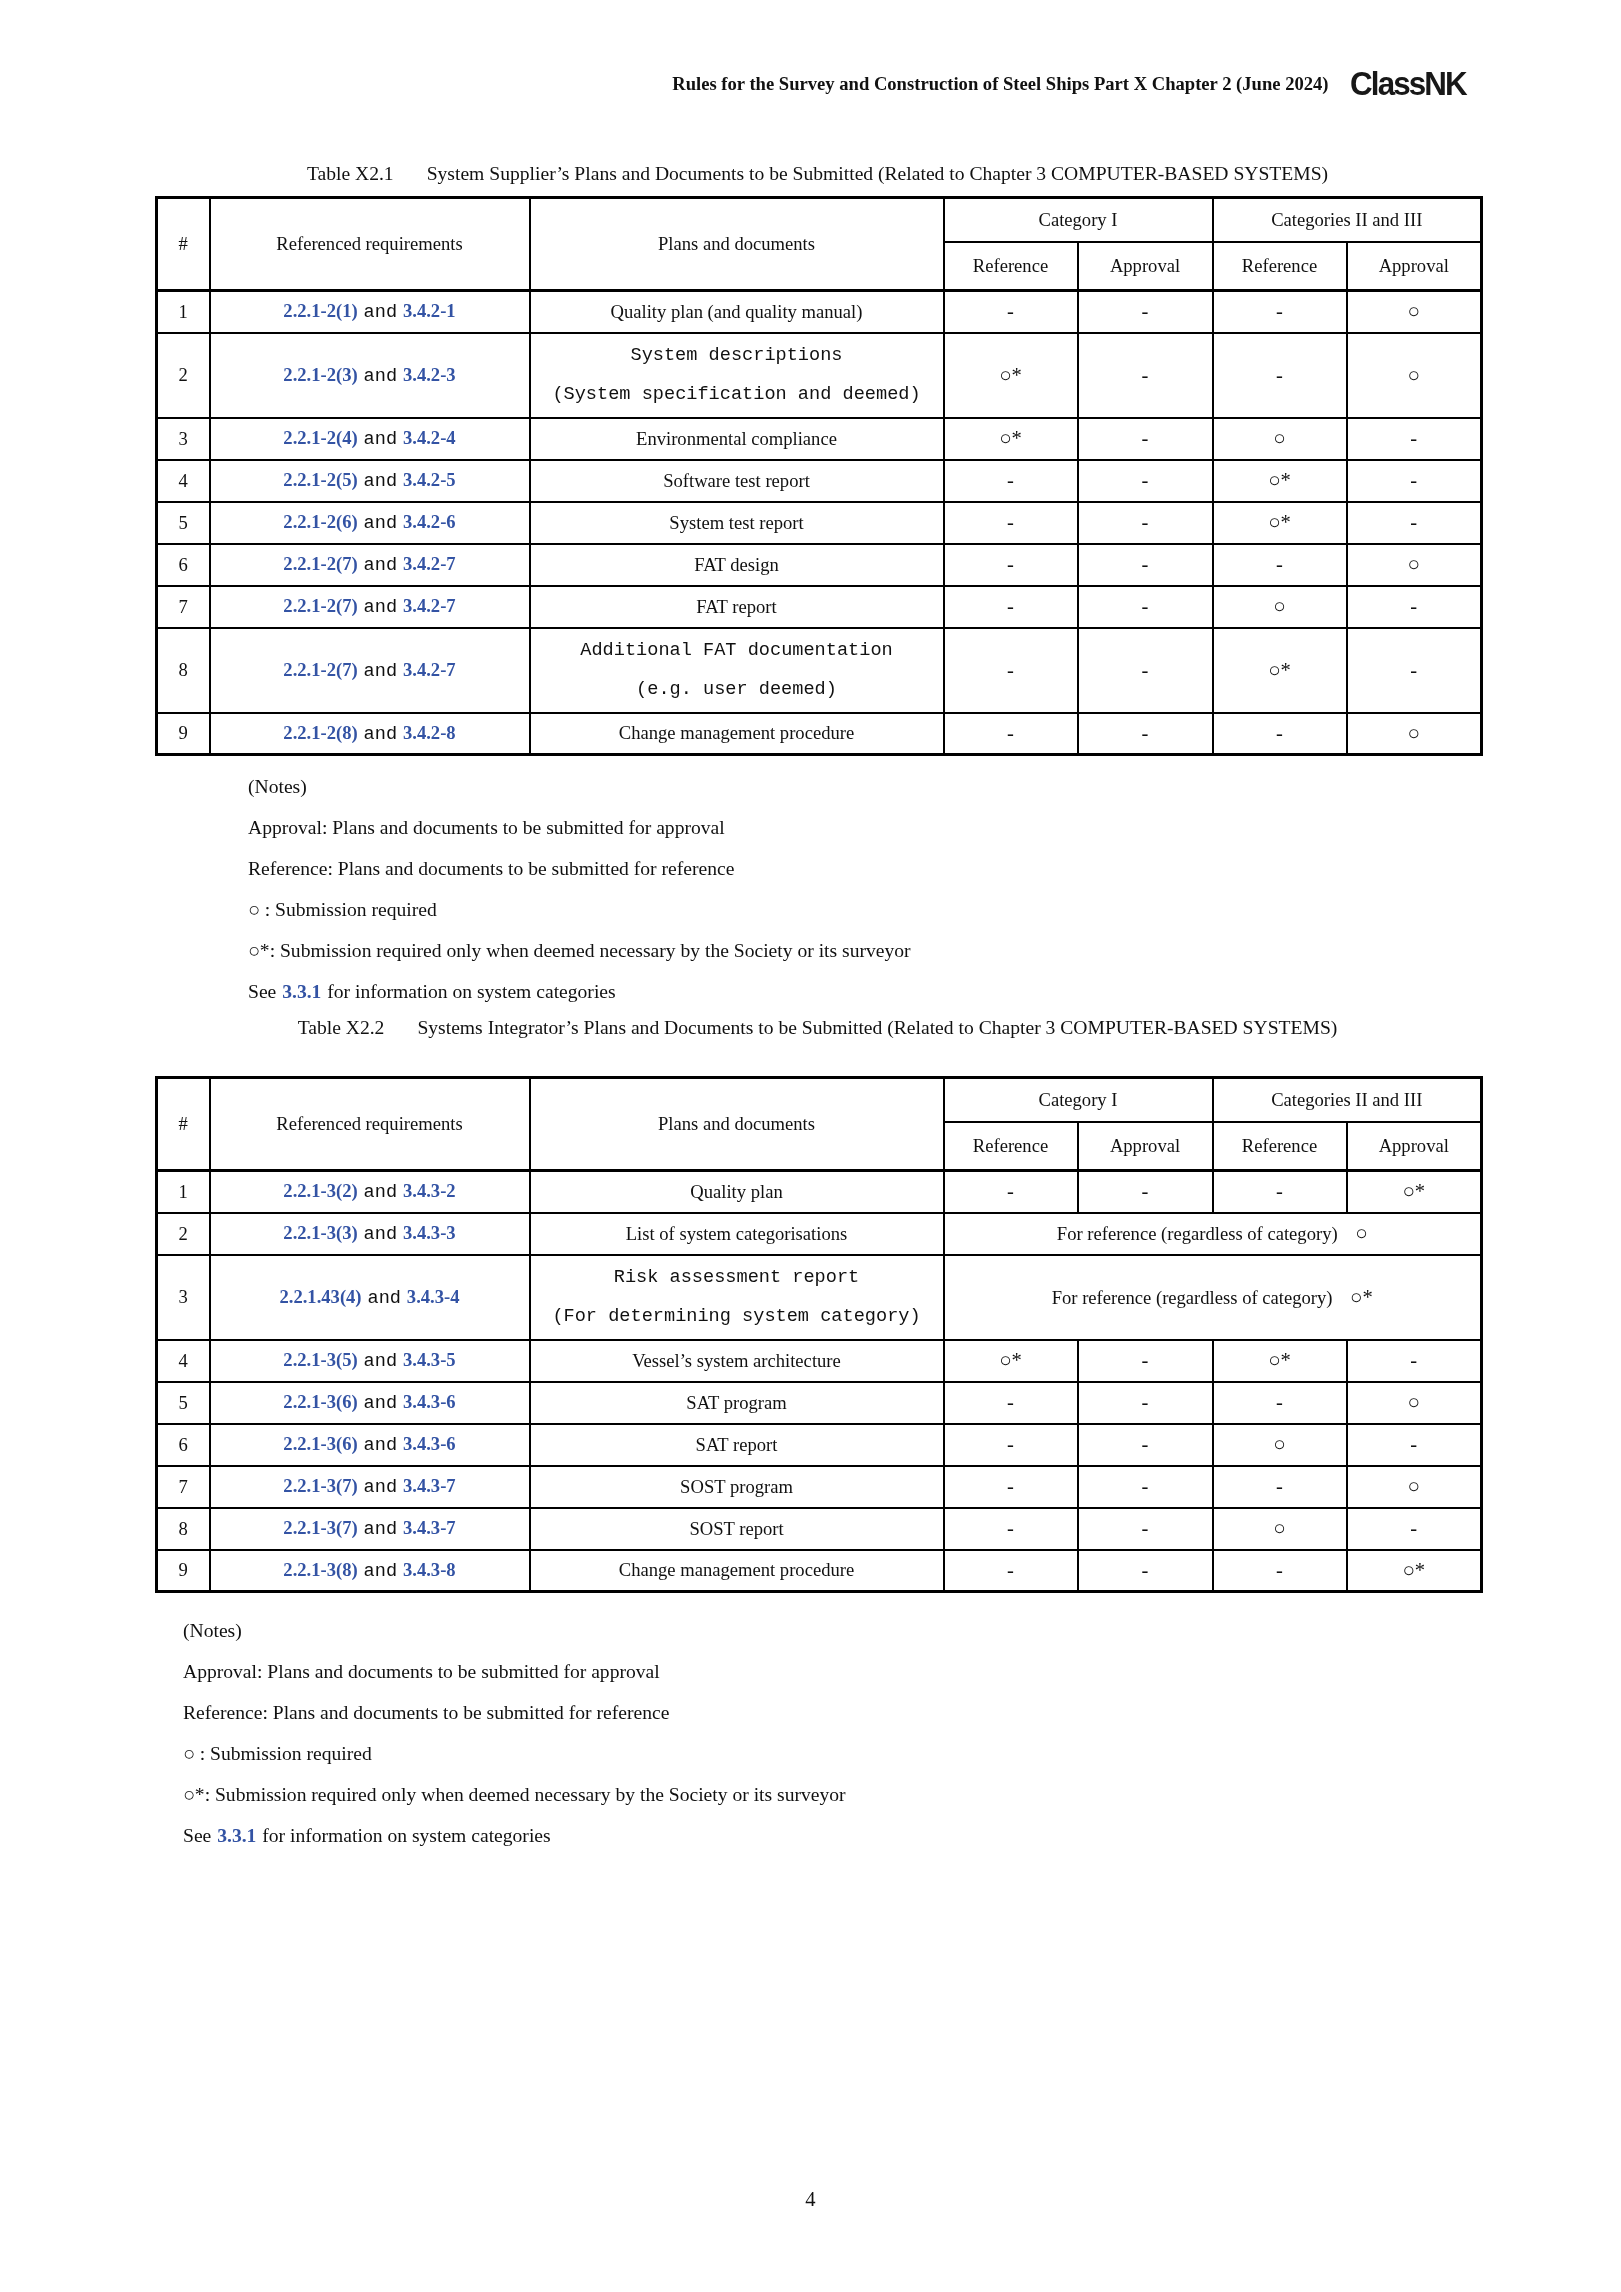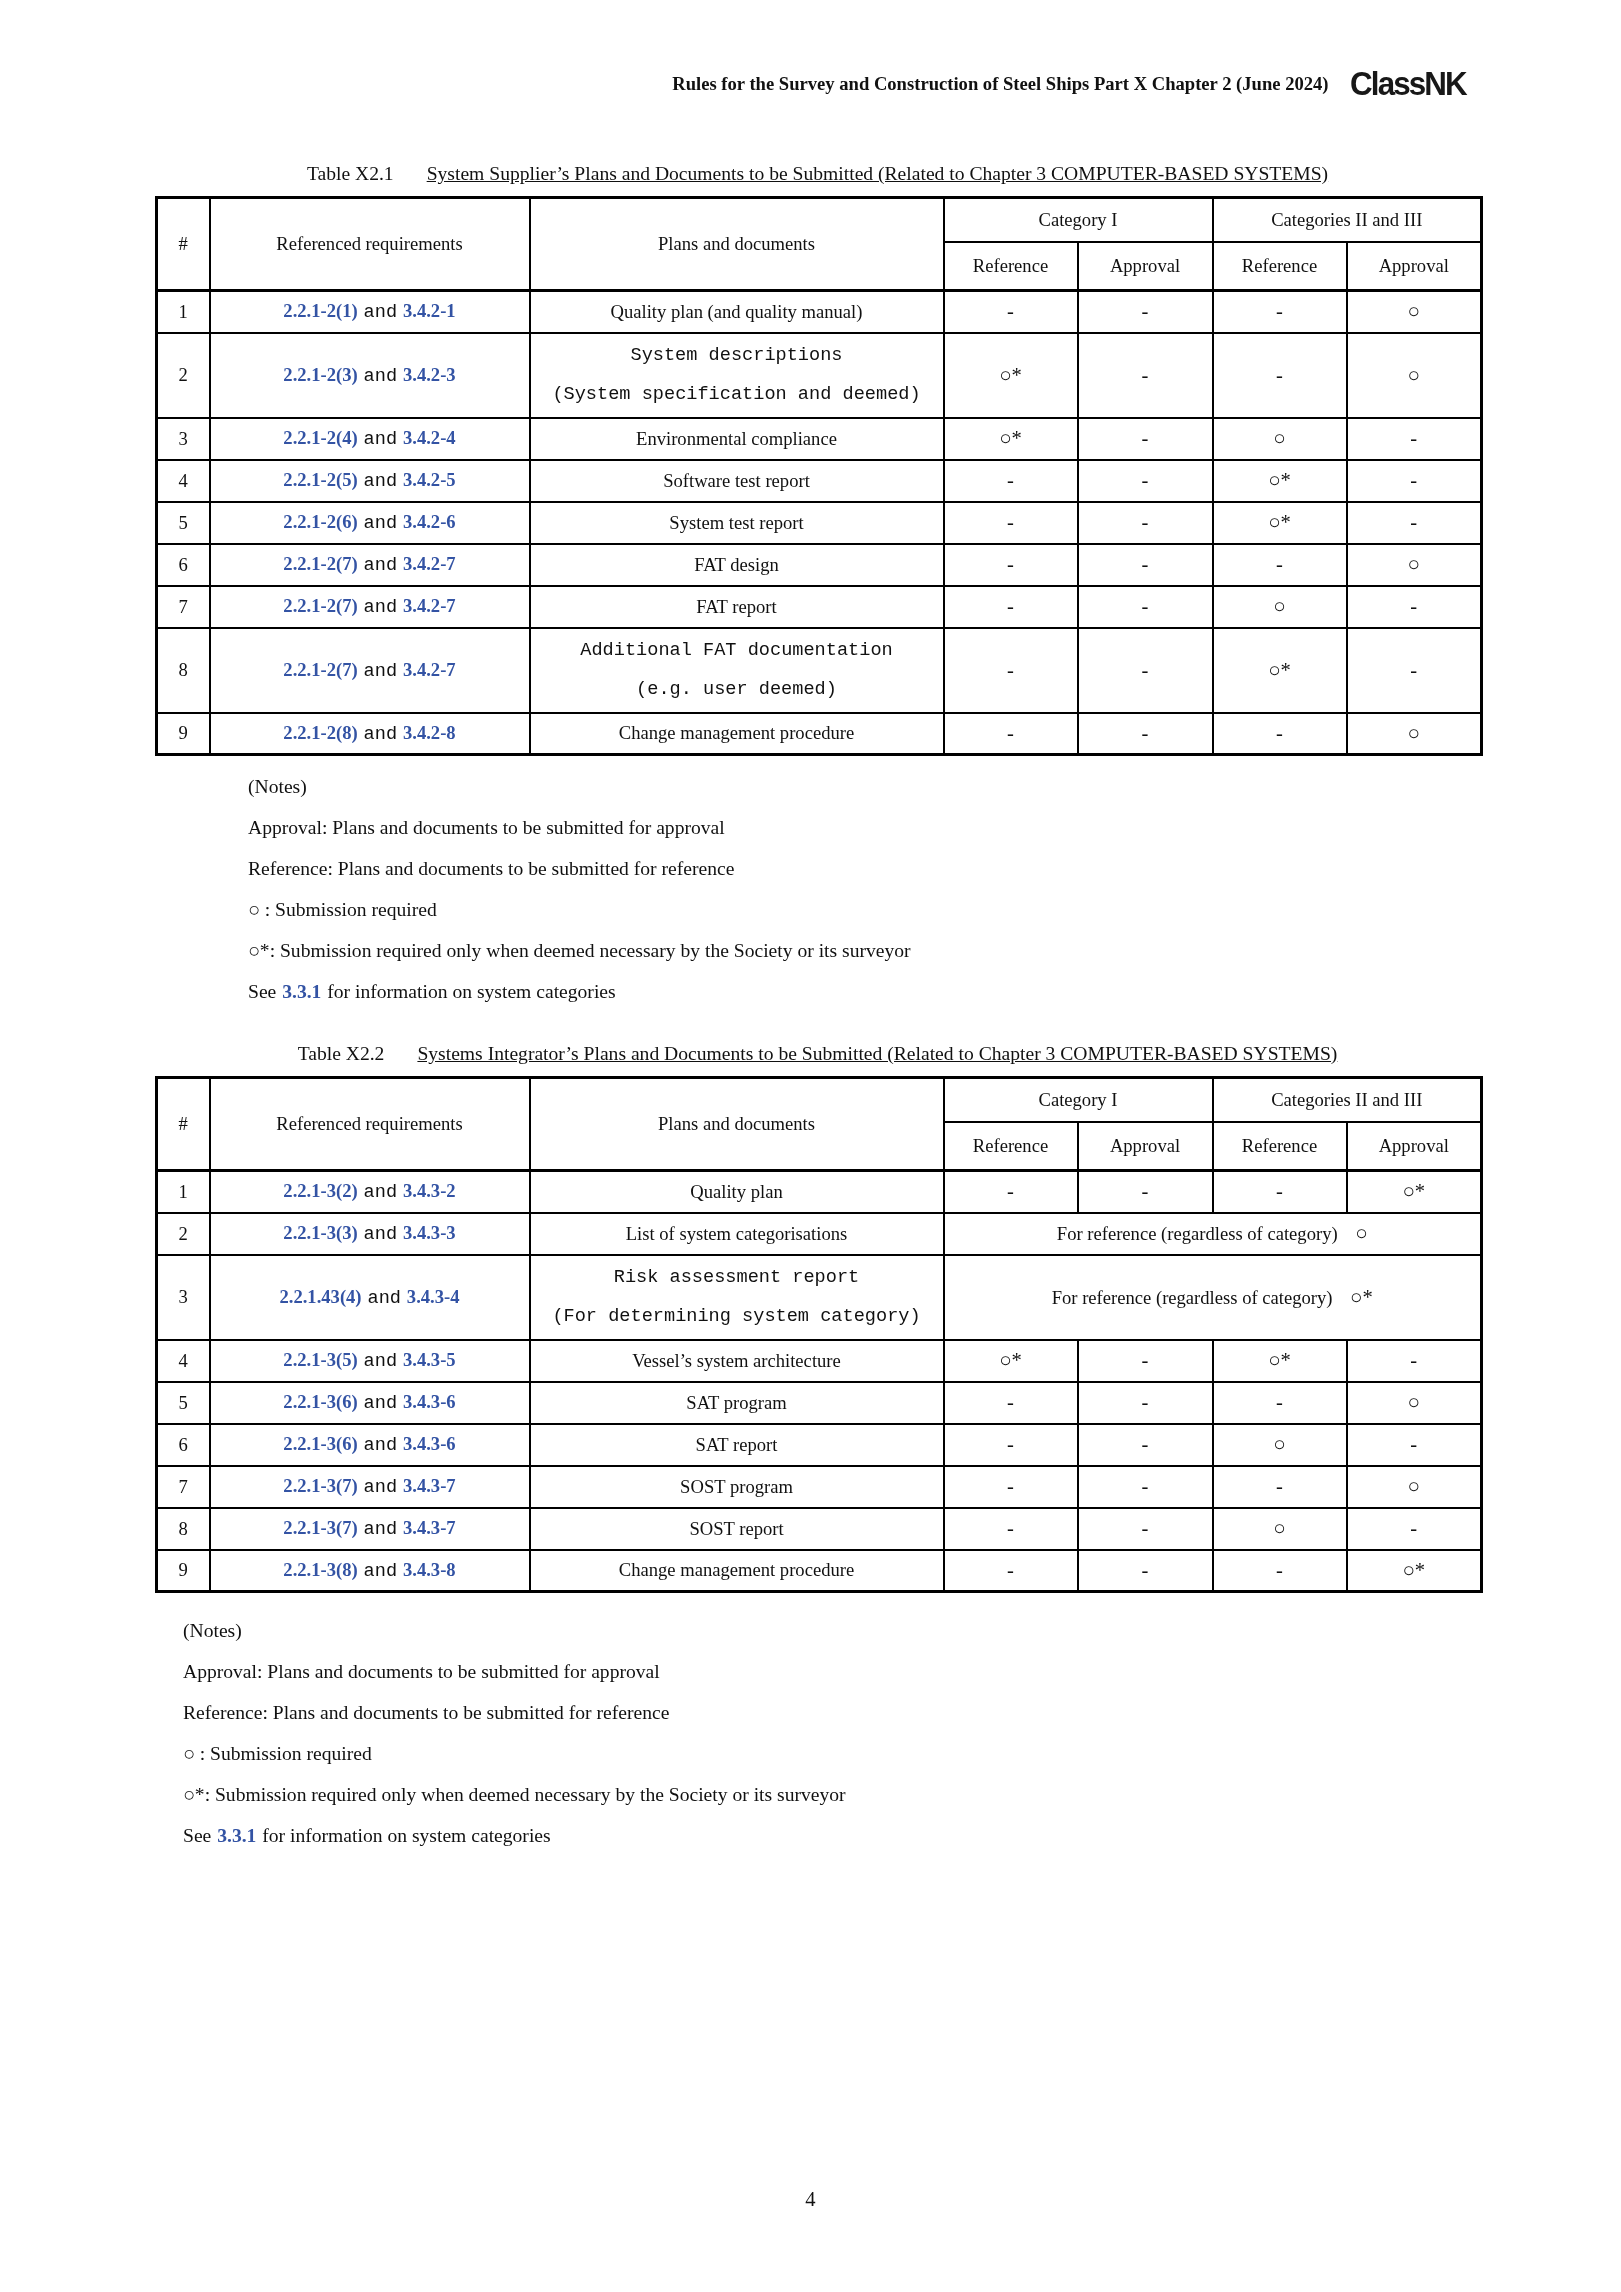--- a/index.html
+++ b/index.html
@@ -31,7 +31,7 @@
     text-align: center; font-size: 19.6px; white-space: nowrap;
   }
   .t-label { }
-  .t-caption { margin-left: 33px; text-decoration: underline; }
+  .t-caption { margin-left: 33px; }
 
   
   table.rules-table {

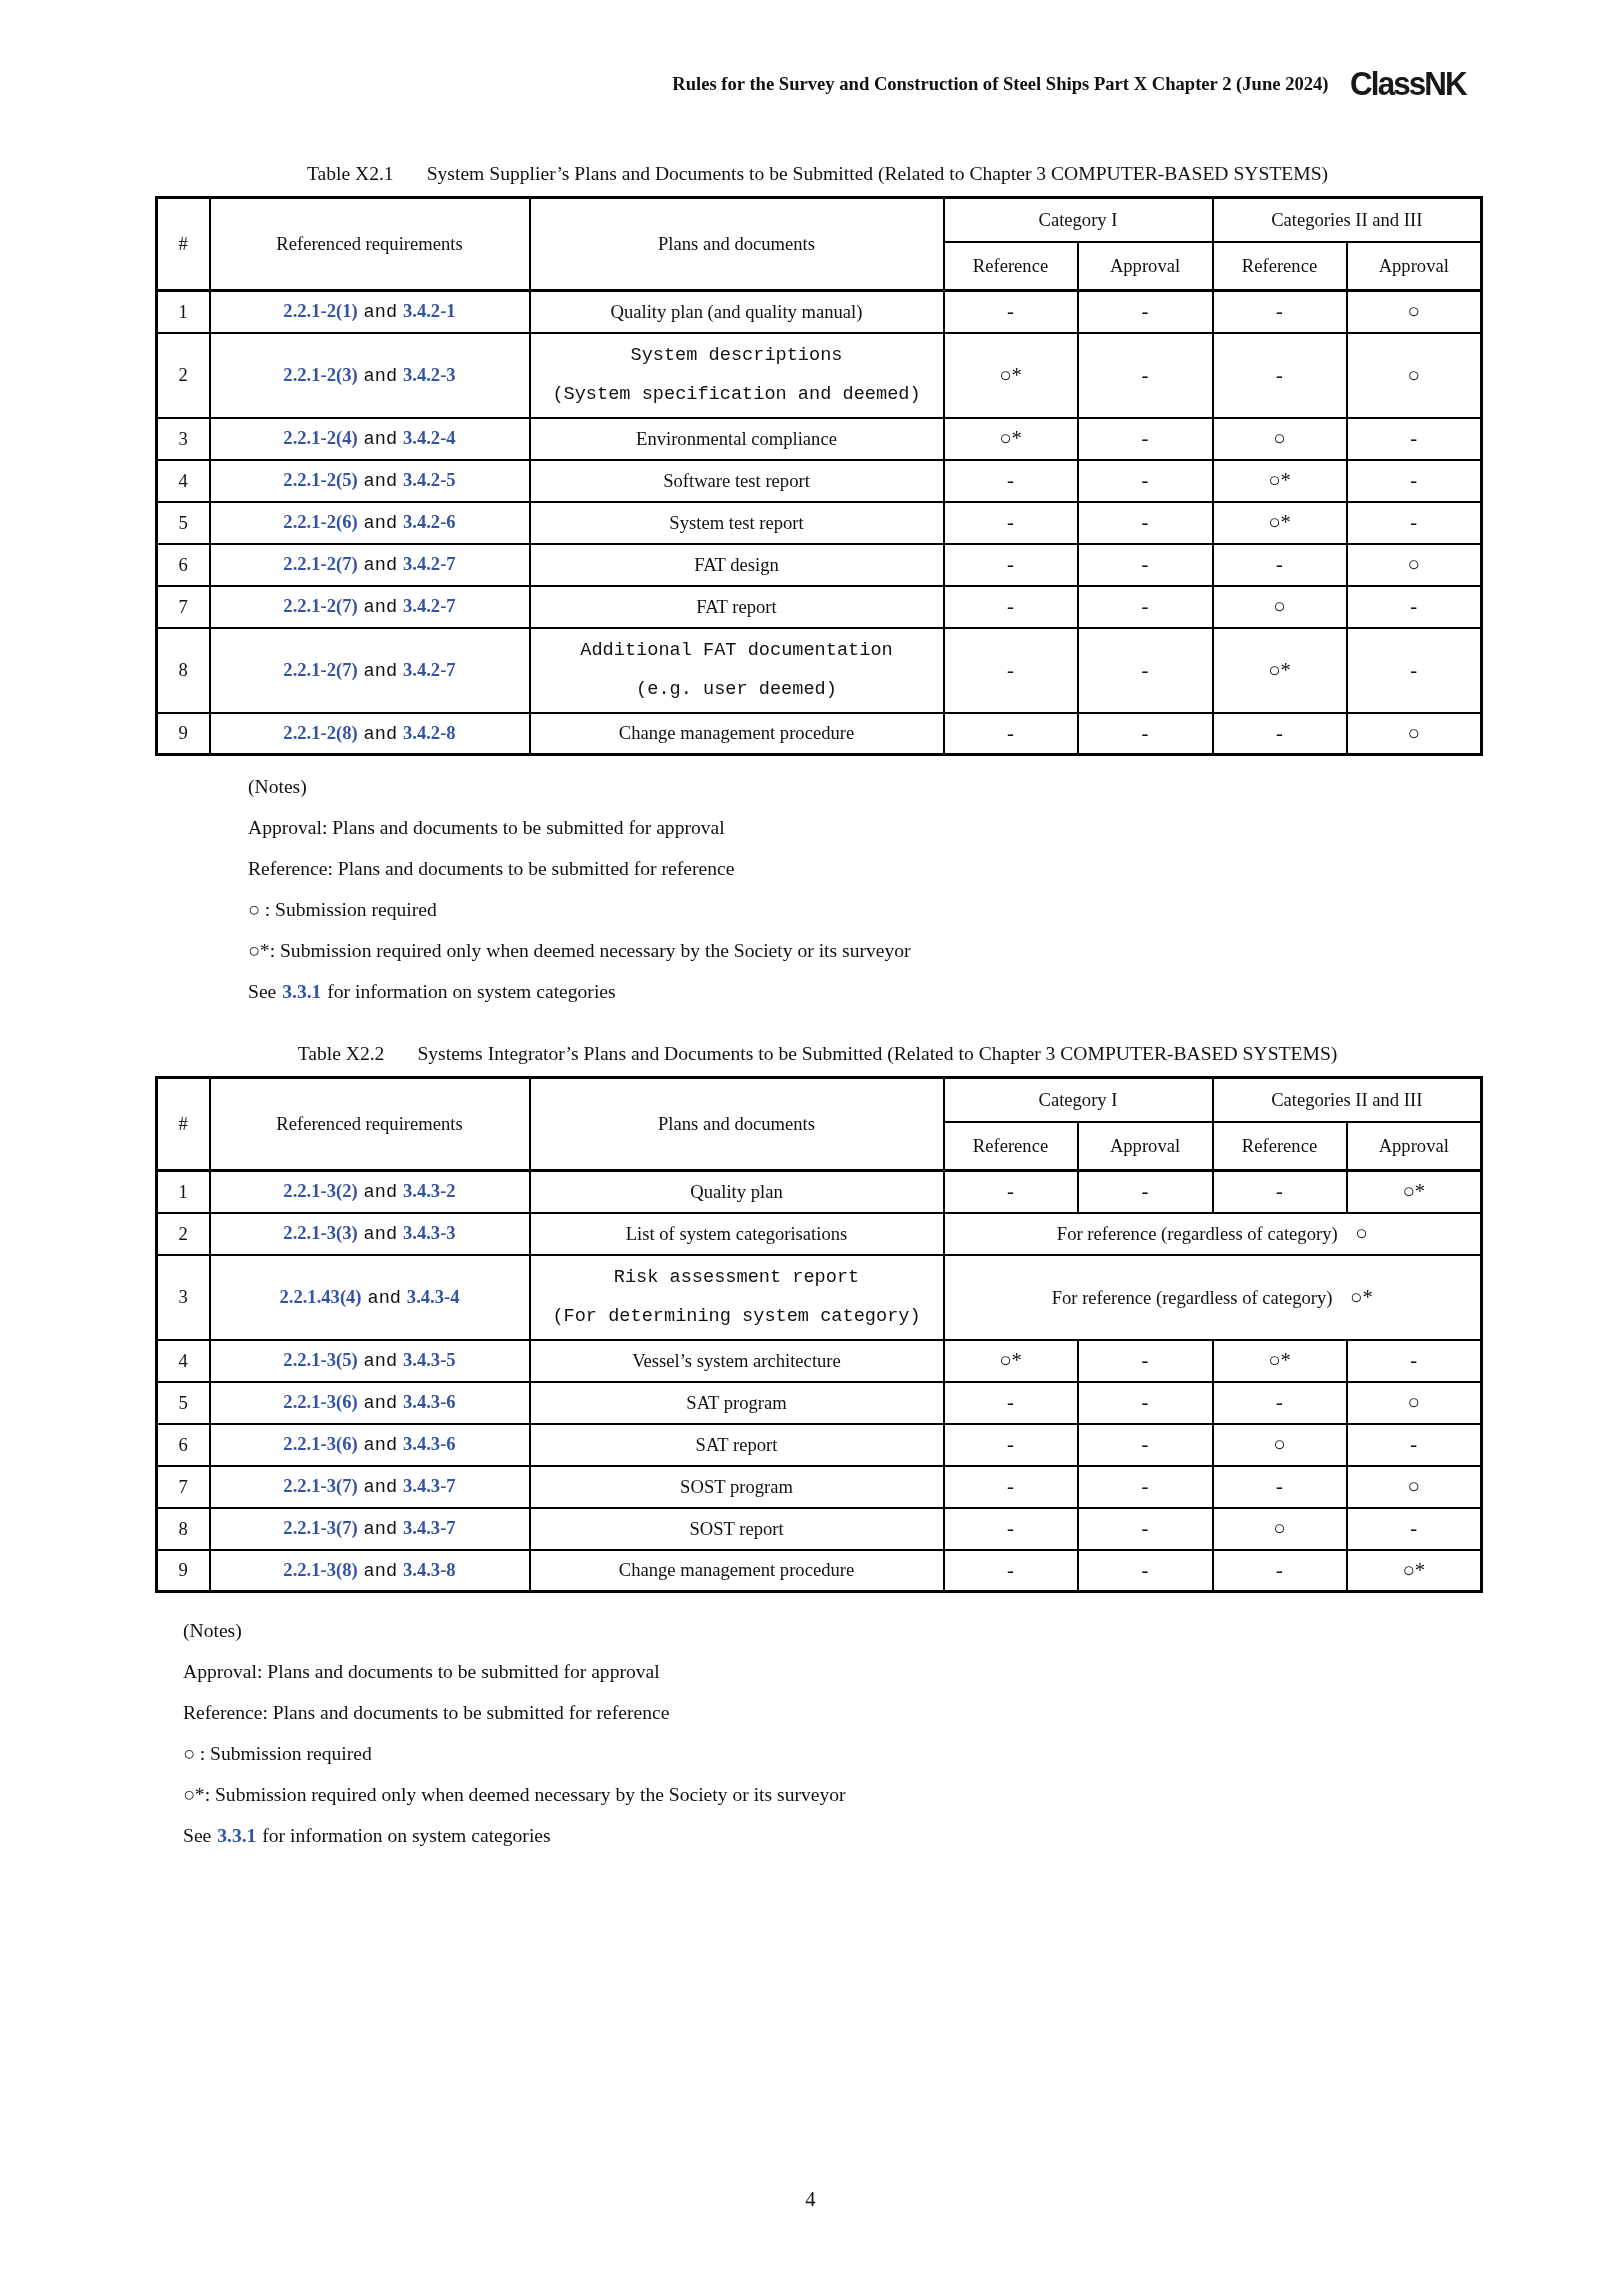--- a/index.html
+++ b/index.html
@@ -70,7 +70,7 @@
 
   .title-1 { top: 163px; }
   .table-1 { top: 196px; }
-  .title-2 { top: 1043px; }
+  .title-2 { top: 1017px; }
   .table-2 { top: 1076px; }
 
   

